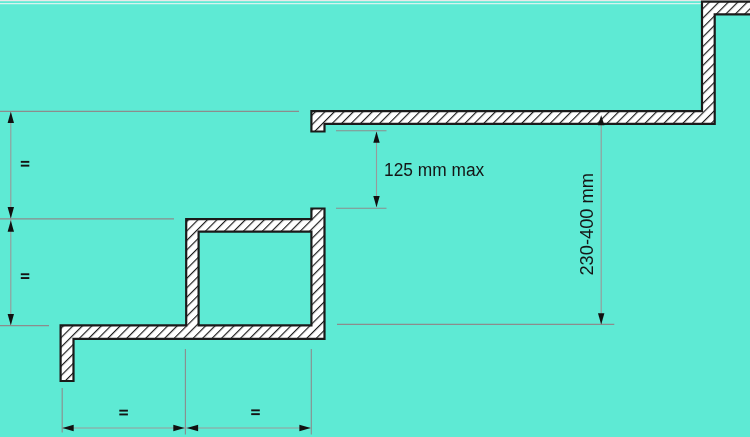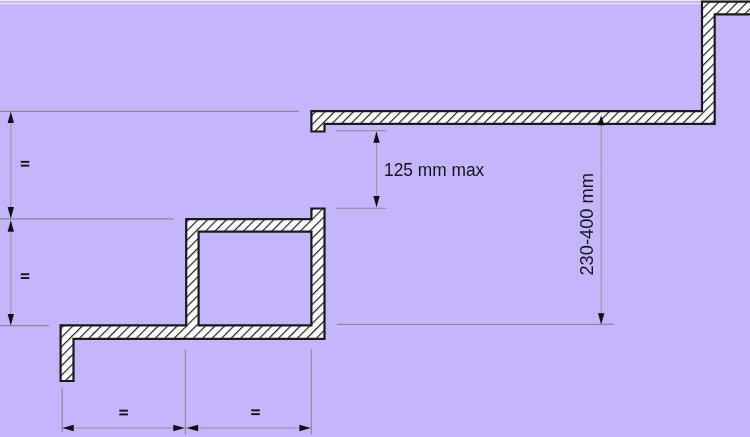--- a/index.html
+++ b/index.html
@@ -3,7 +3,7 @@
 <meta charset="utf-8">
 <style>
   html,body{margin:0;padding:0;background:#ffffff;}
-  #stage{position:relative;width:750px;height:437px;background:#c4b5fd;overflow:hidden;
+  #stage{position:relative;width:750px;height:437px;background:#5eead4;overflow:hidden;
          font-family:"Liberation Sans", sans-serif;}
   svg{position:absolute;left:0;top:0;}
 </style>

